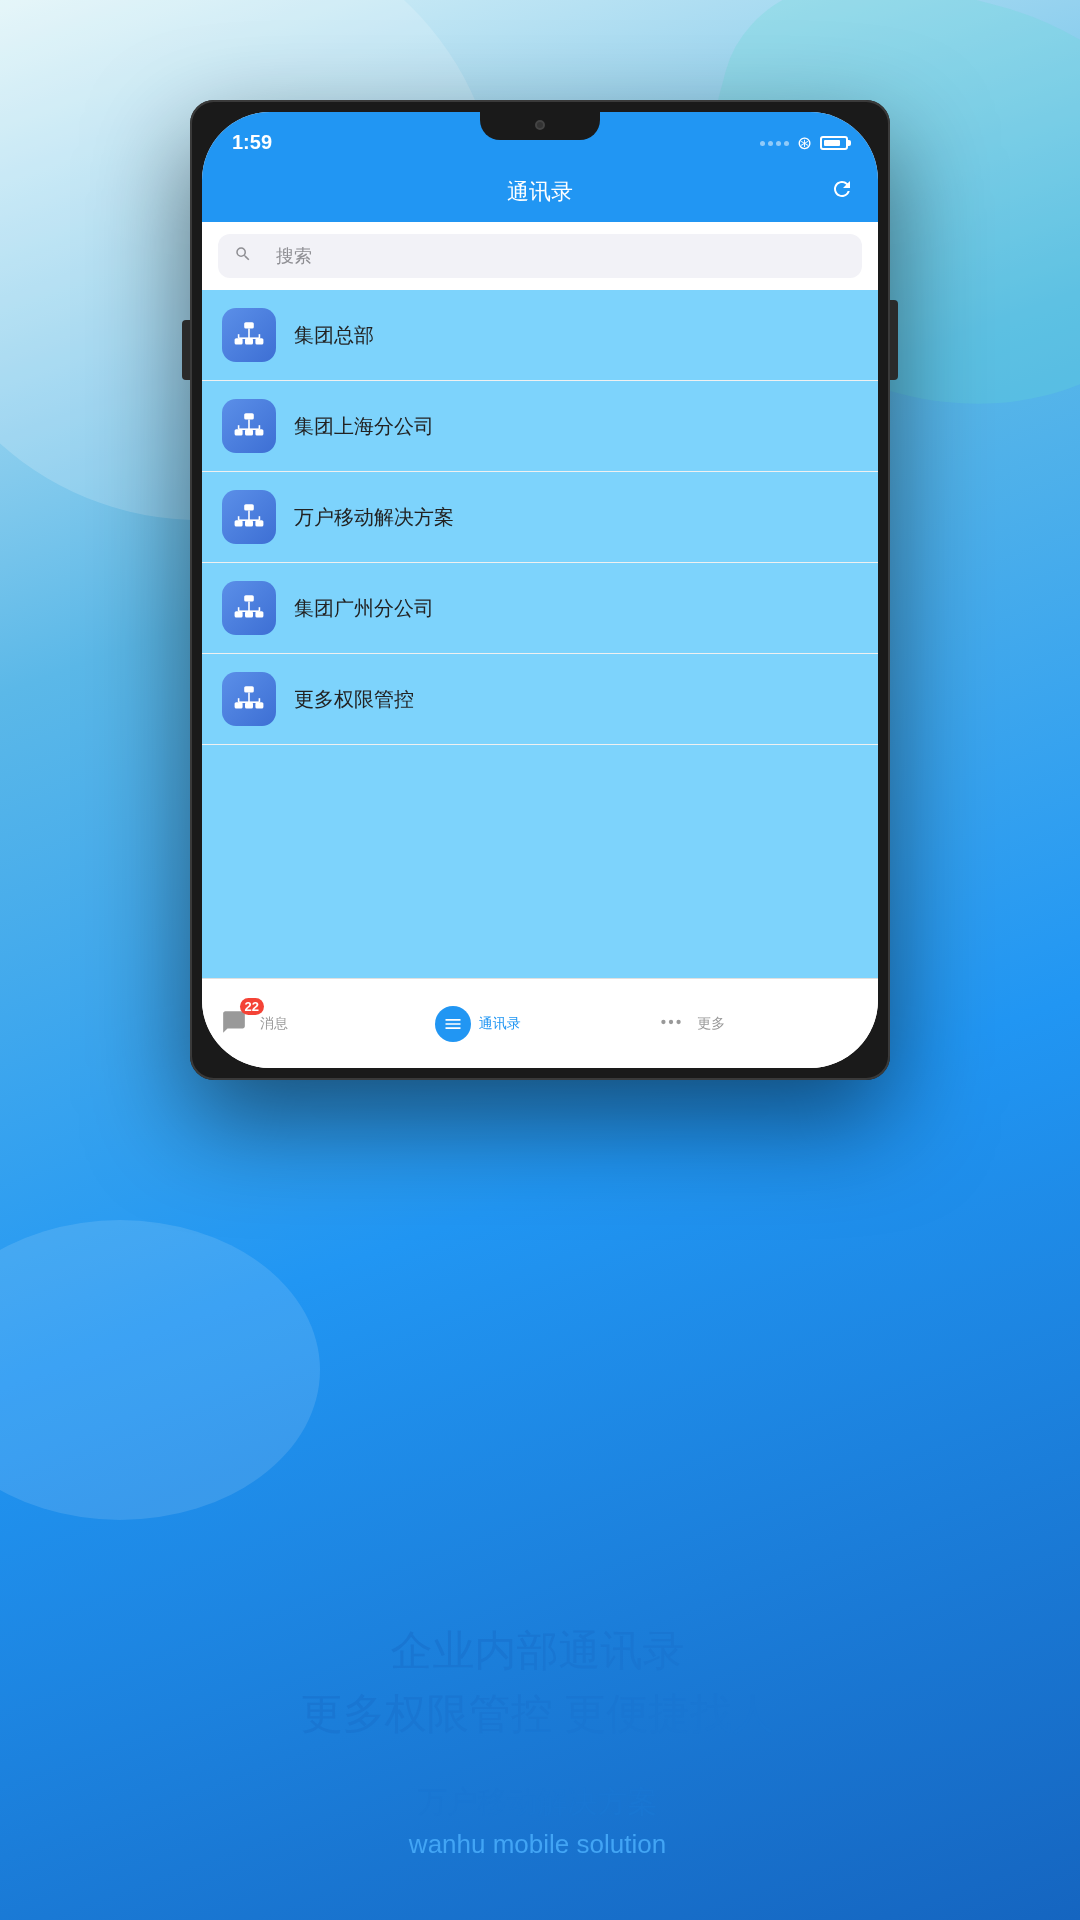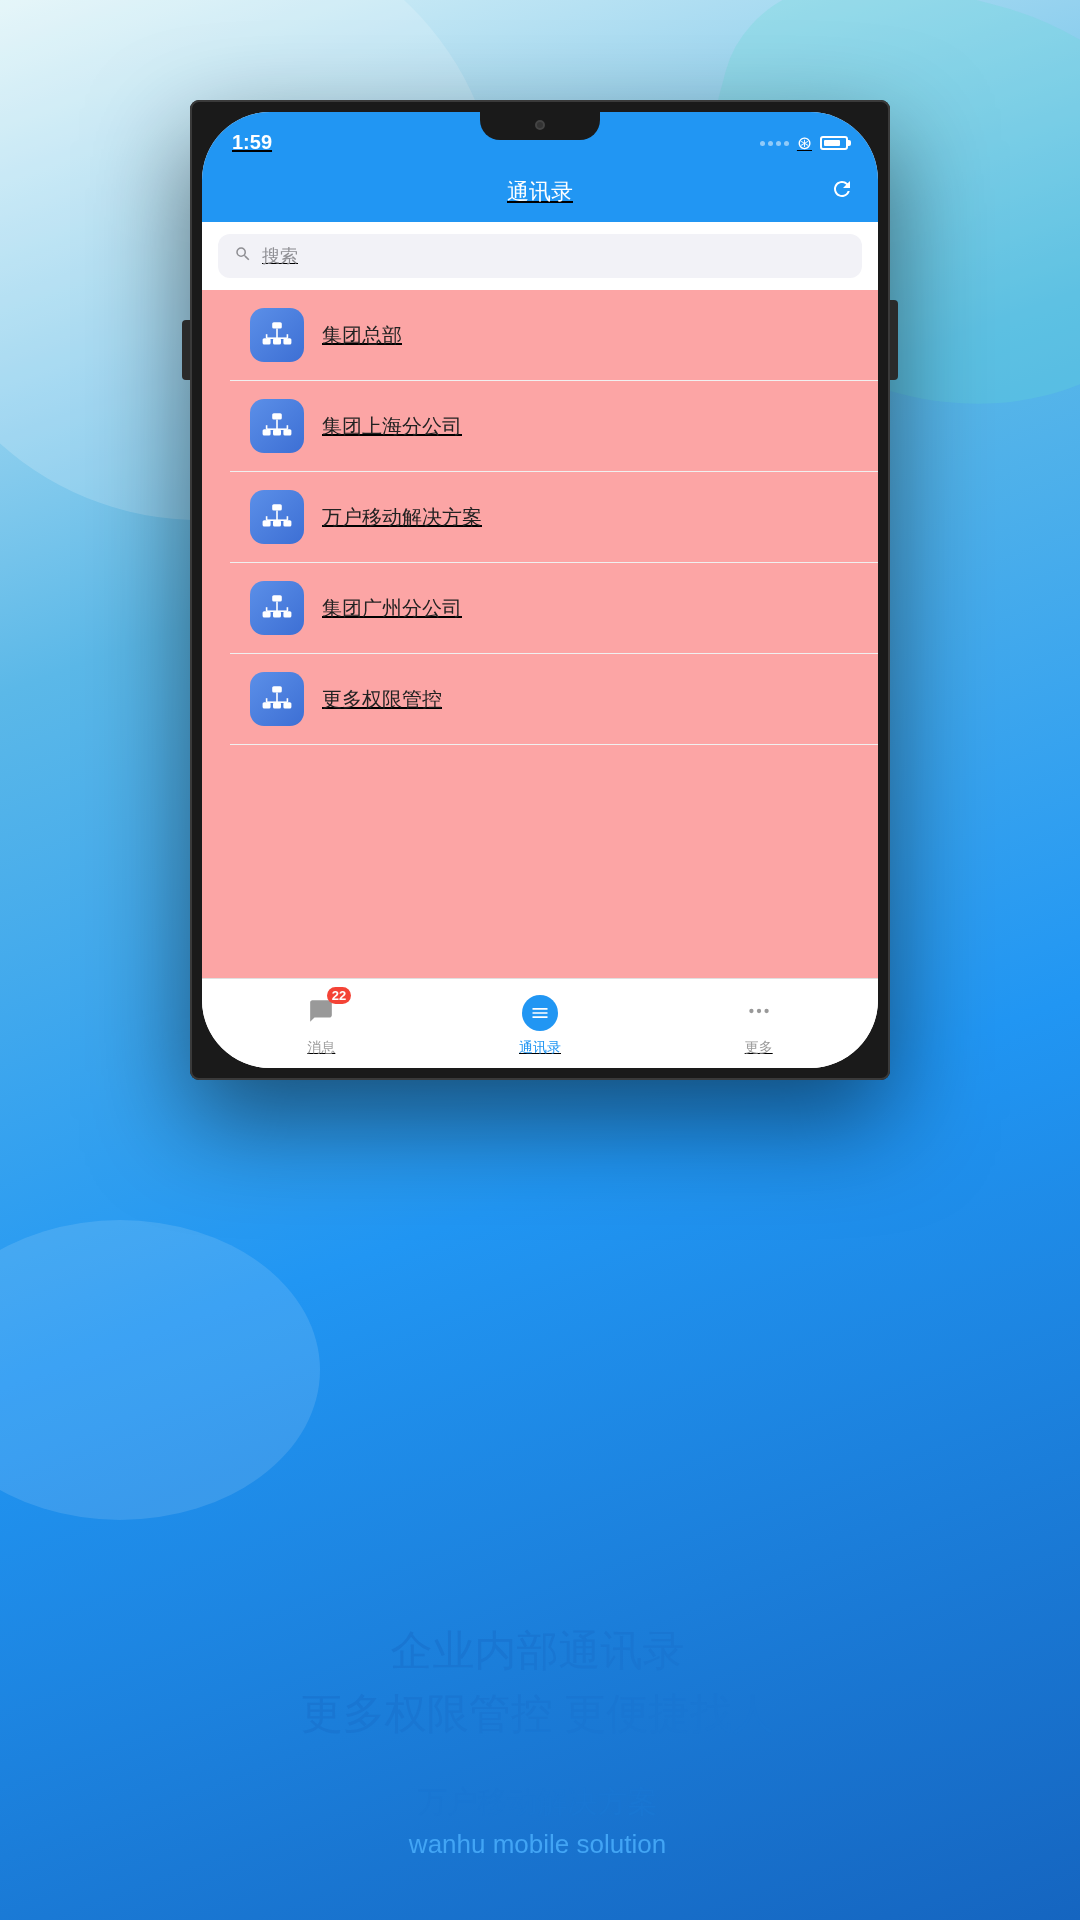--- a/index.html
+++ b/index.html
@@ -50,11 +50,10 @@
       width: 700px;
       height: 980px;
       background: #1a1a1a;
-      border-radius: 9px;
+      border-radius: 24px;
       padding: 12px;
       box-shadow: 0 40px 100px rgba(0,0,0,0.5), inset 0 0 0 2px #3a3a3a;
       position: relative;
-      text-decoration: underline;
     }
     
     .phone-frame::before {

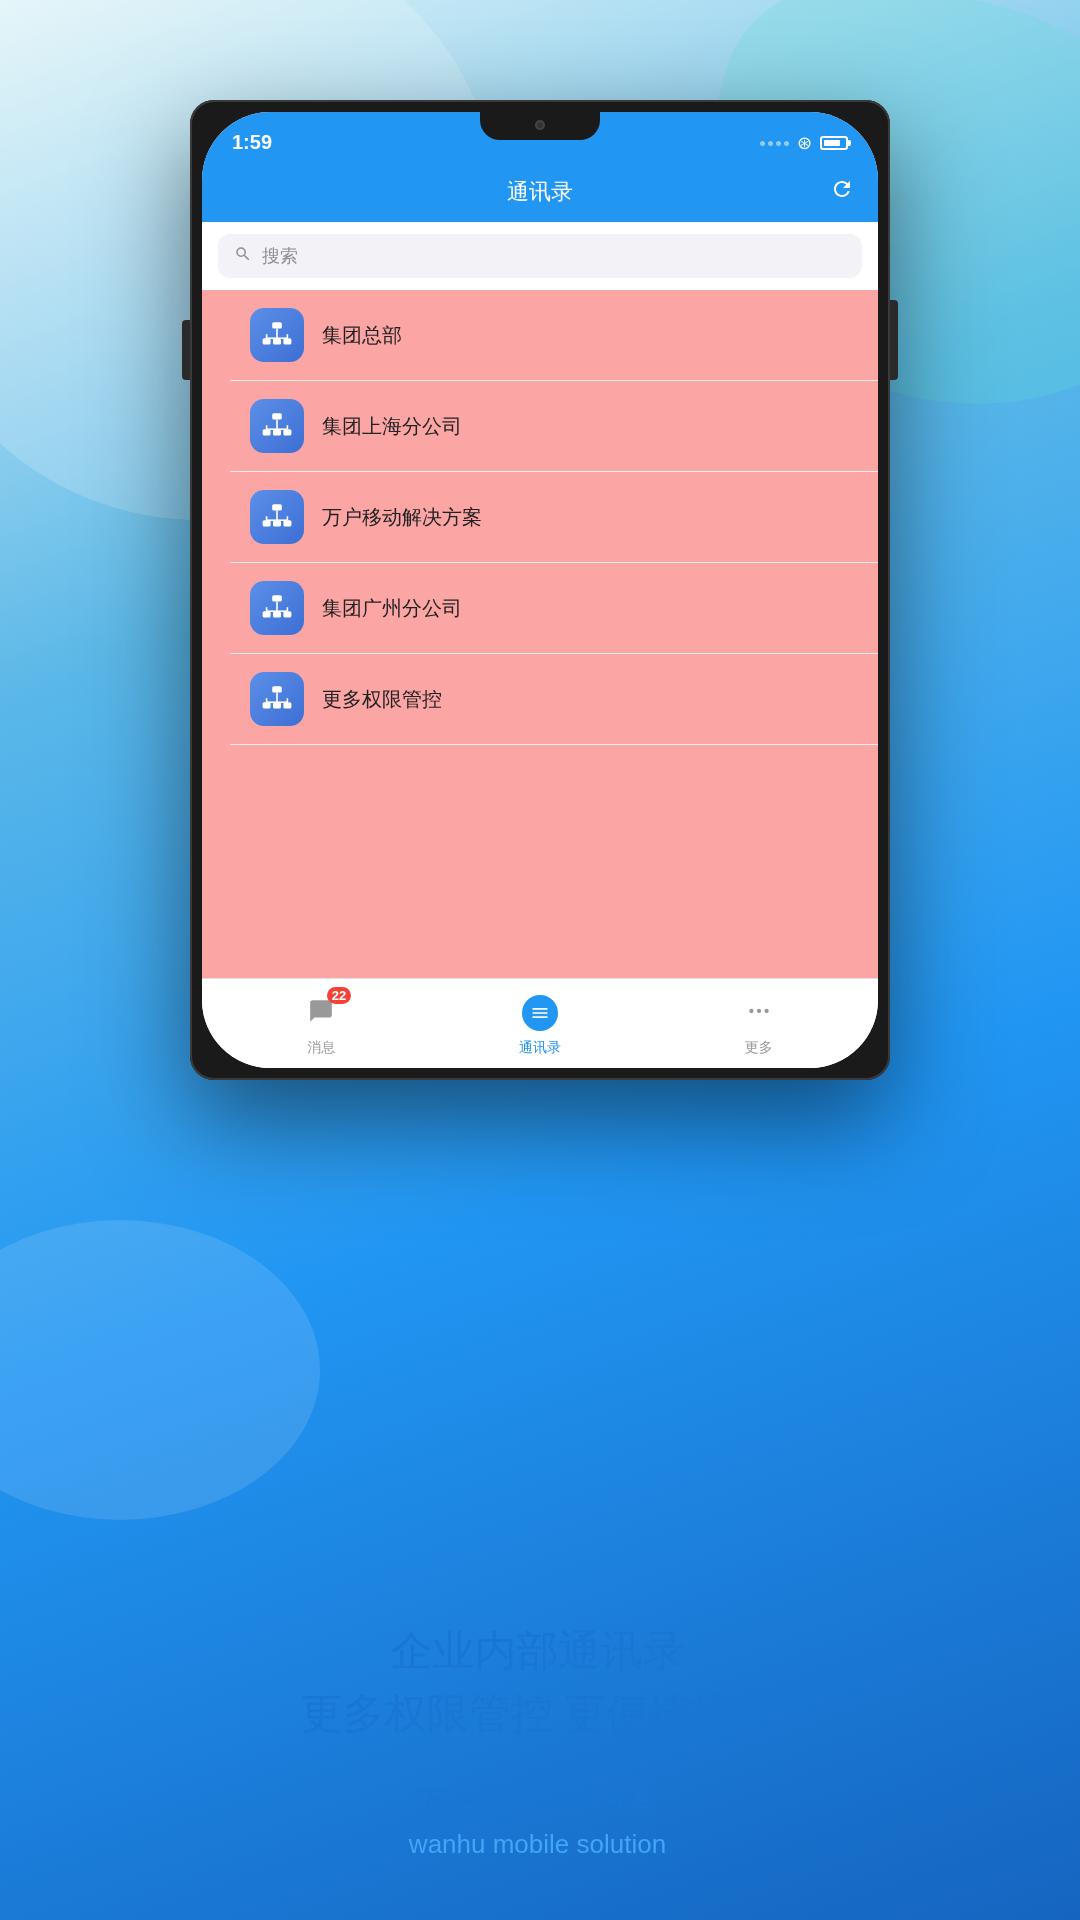--- a/index.html
+++ b/index.html
@@ -189,7 +189,7 @@
       padding: 10px 16px;
       display: flex;
       align-items: center;
-      gap: 10px;
+      gap: 24px;
     }
     .search-icon-wrap {
       color: #8e8e93;

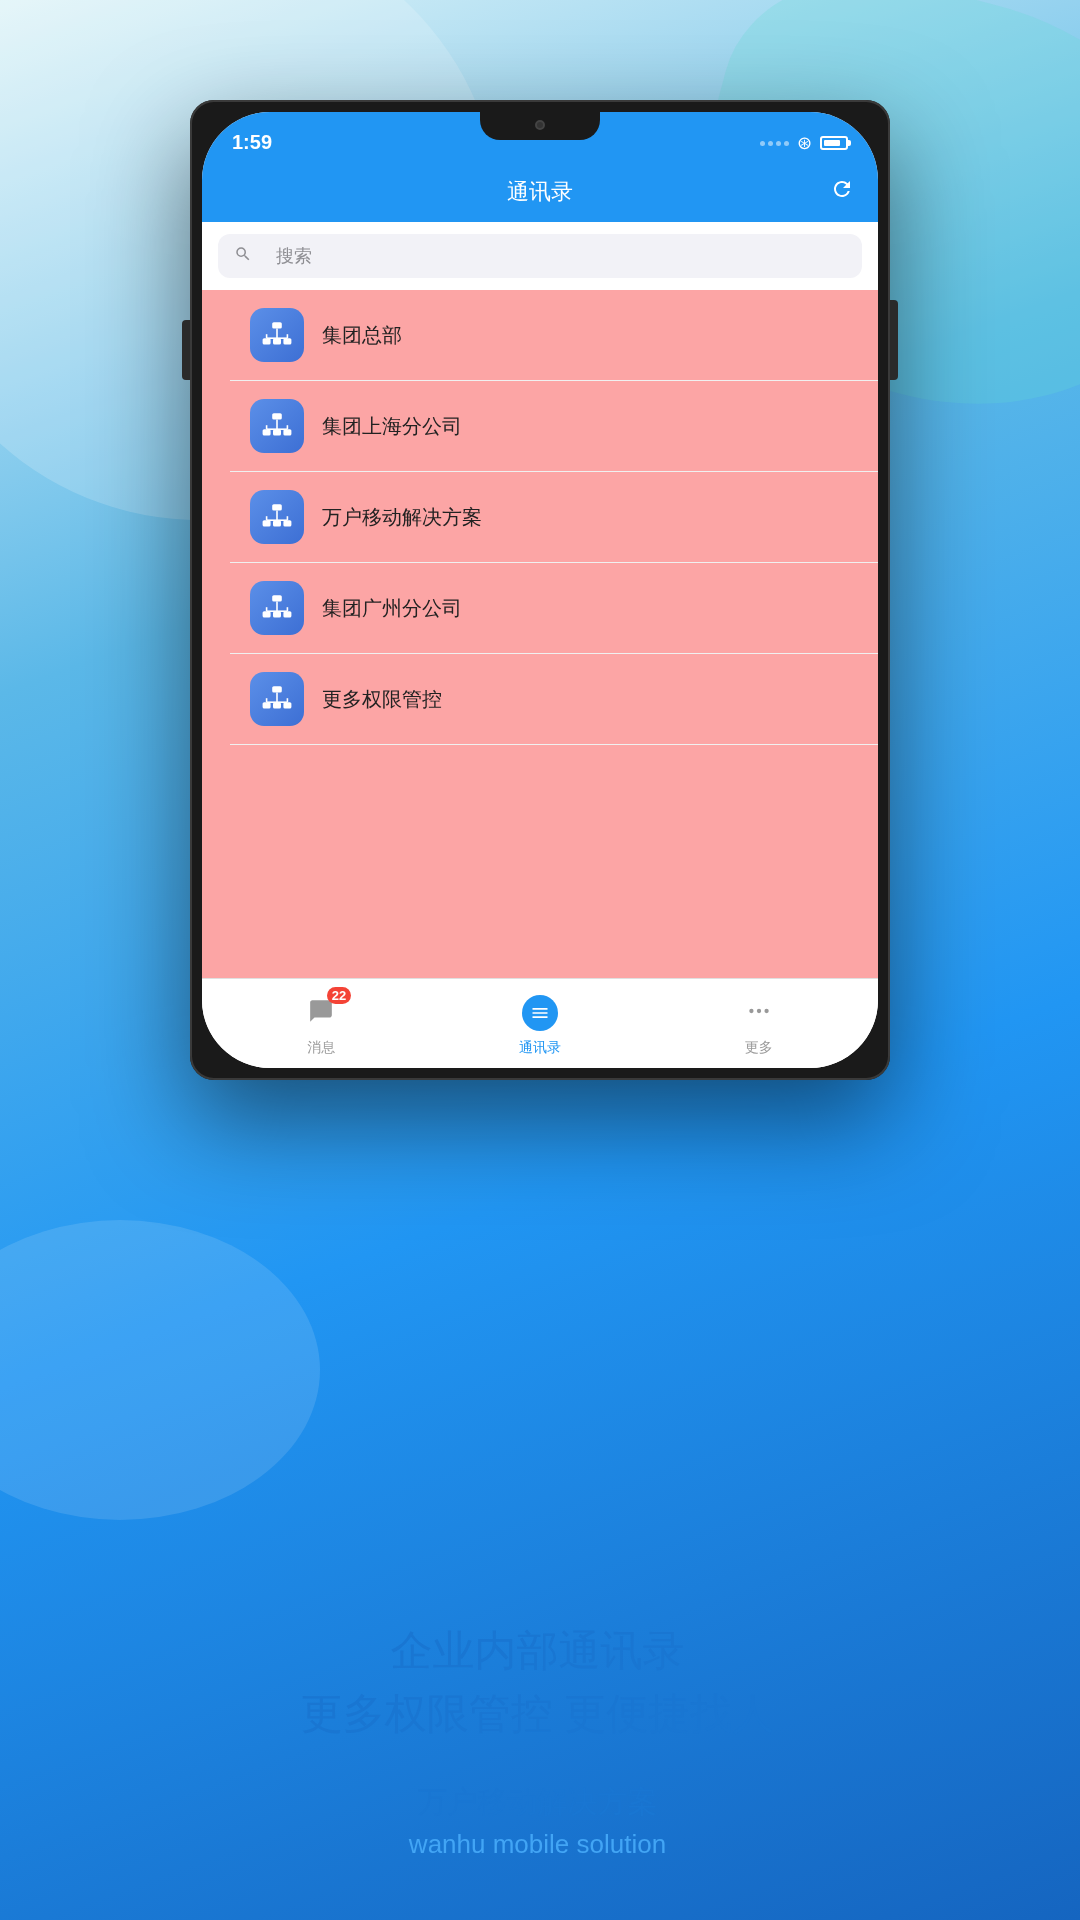--- a/index.html
+++ b/index.html
@@ -202,10 +202,9 @@
 
     
     .list-container {
-      background: #fca5a5;
+      background: #7dd3fc;
       flex: 1;
       overflow: hidden;
-      padding-left: 28px;
     }
     .list-item {
       display: flex;

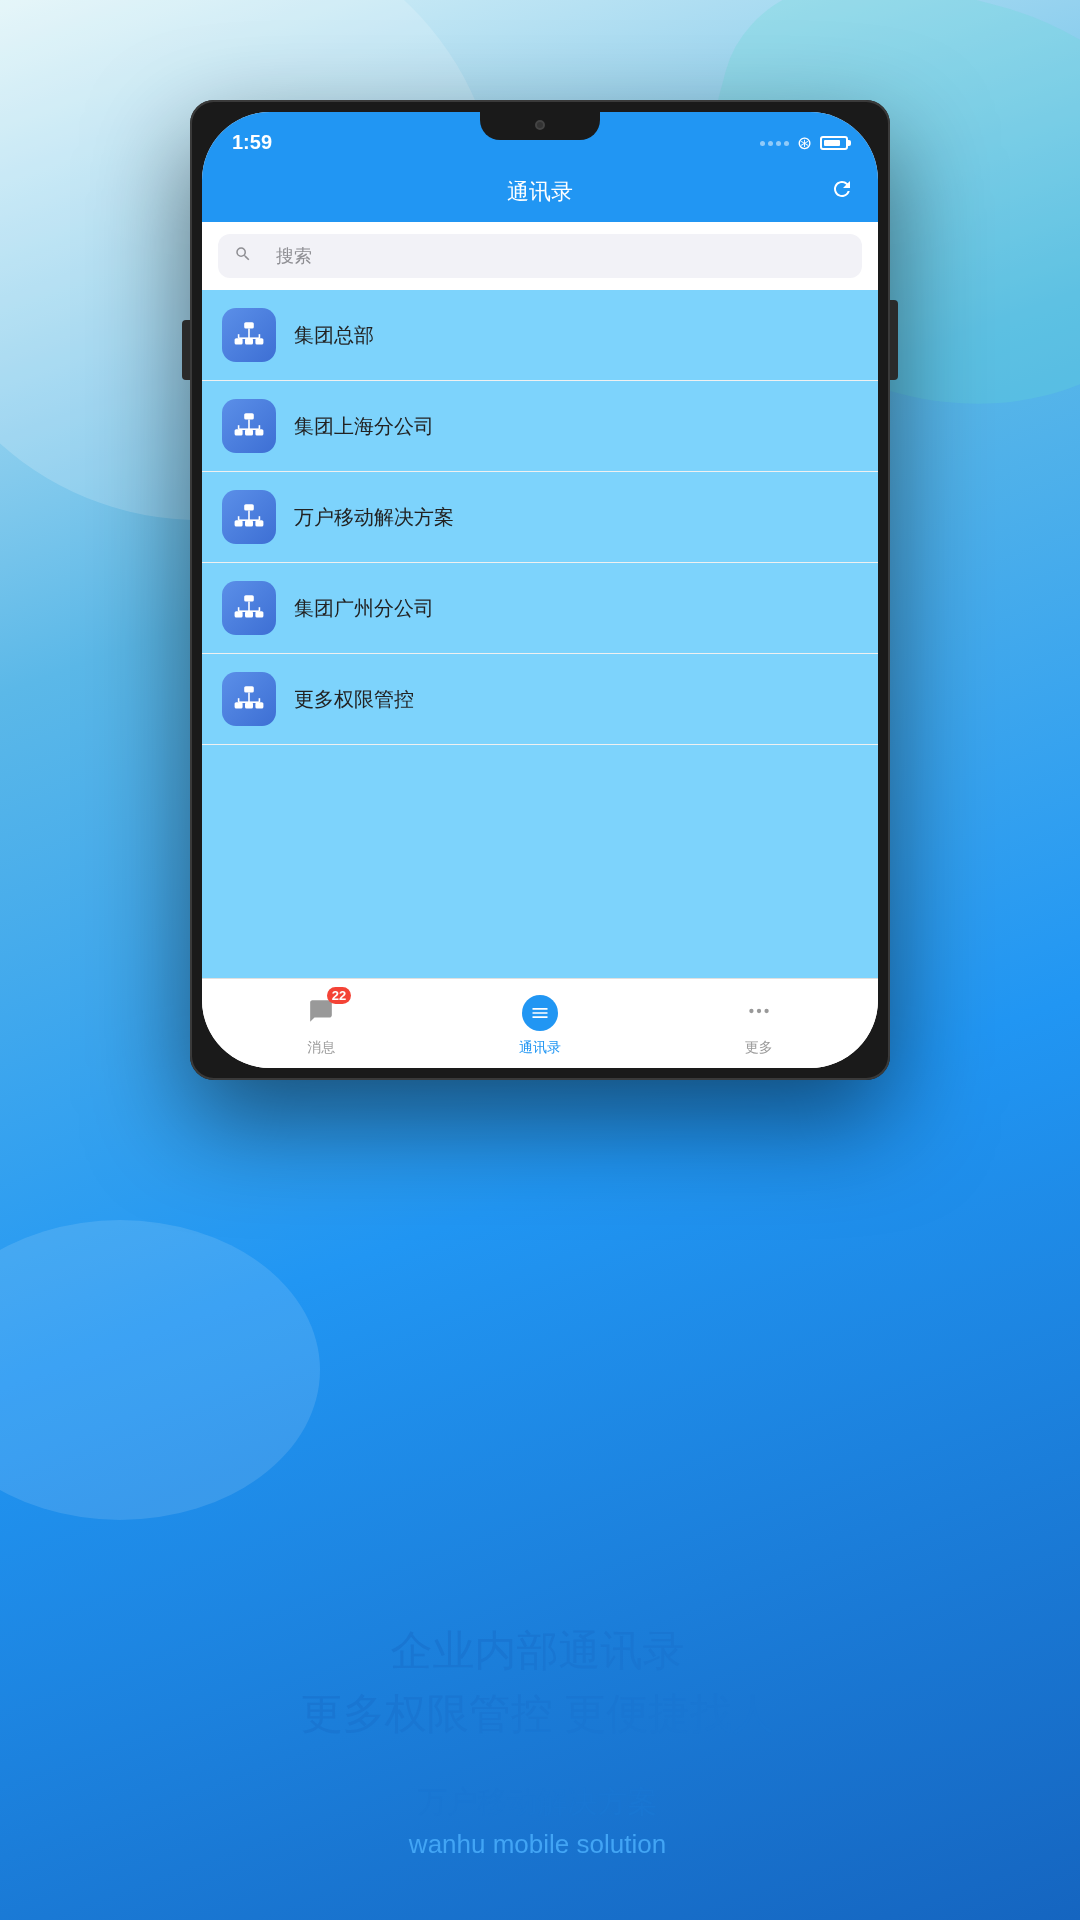--- a/index.html
+++ b/index.html
@@ -245,7 +245,7 @@
     }
     .tab-item {
       display: flex;
-      flex-direction: column;
+      flex-direction: row;
       align-items: center;
       gap: 4px;
       cursor: pointer;

